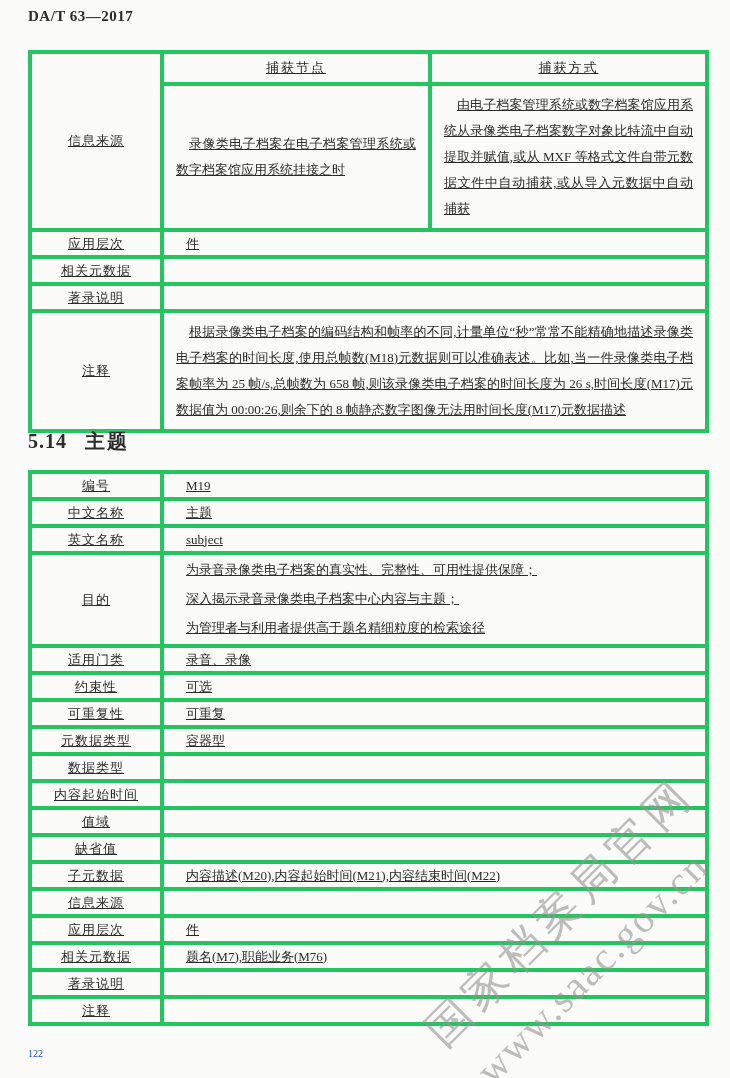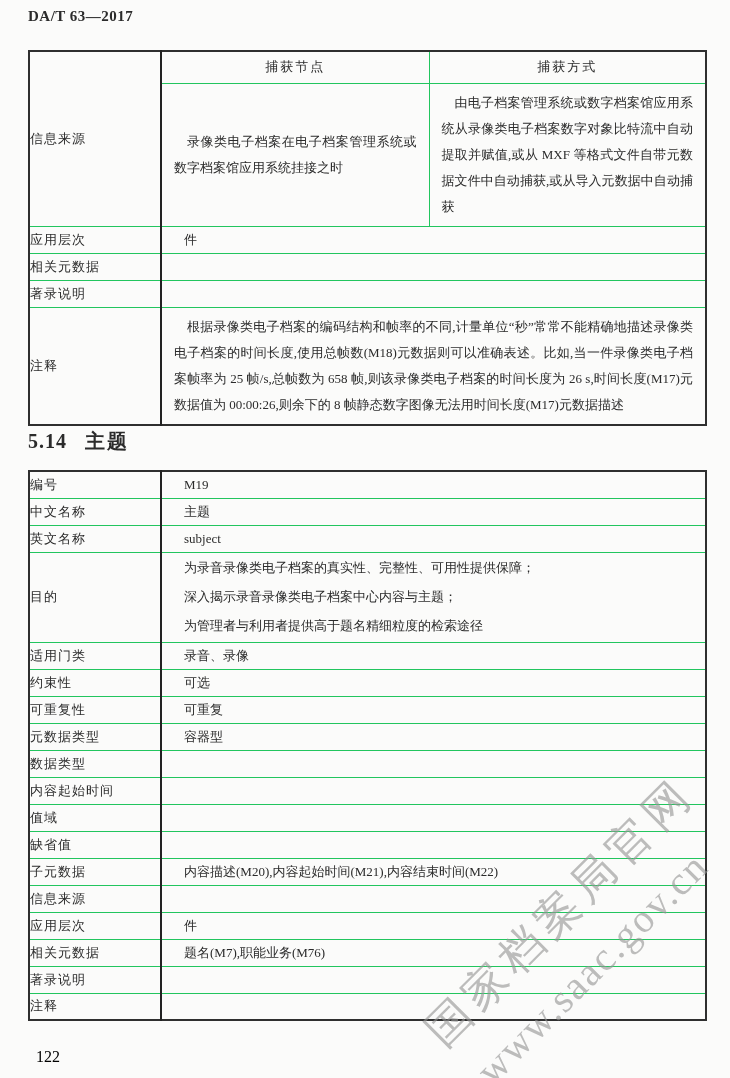--- a/index.html
+++ b/index.html
@@ -27,10 +27,11 @@
   #table1{top:50px;}
   #table2{top:470px;}
   td,th{
-    border:1px solid #22c55e;
+    border:4px solid #22c55e;
     padding:0;
     vertical-align:middle;
     font-weight:normal;
+    text-decoration:underline;
   }
   table{border:2px solid #2f2f2f;}
   td.label{

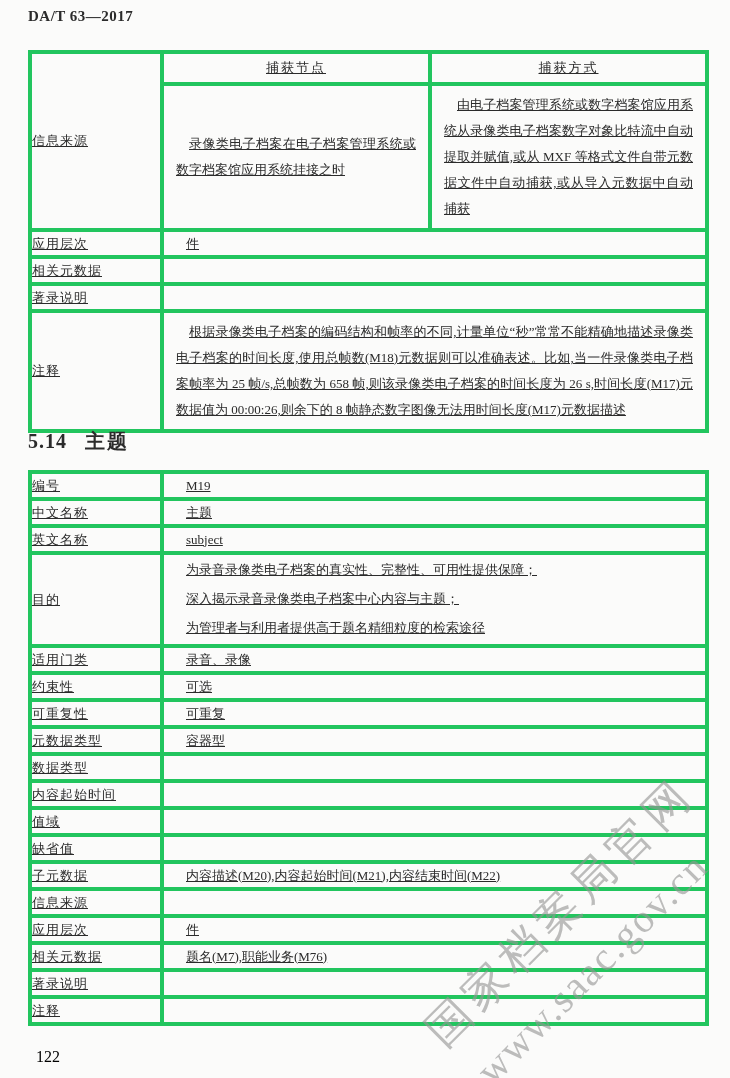--- a/index.html
+++ b/index.html
@@ -35,7 +35,7 @@
   }
   table{border:2px solid #2f2f2f;}
   td.label{
-    text-align:left;
+    text-align:center;
     border-right:2px solid #222;
     letter-spacing:1px;
   }

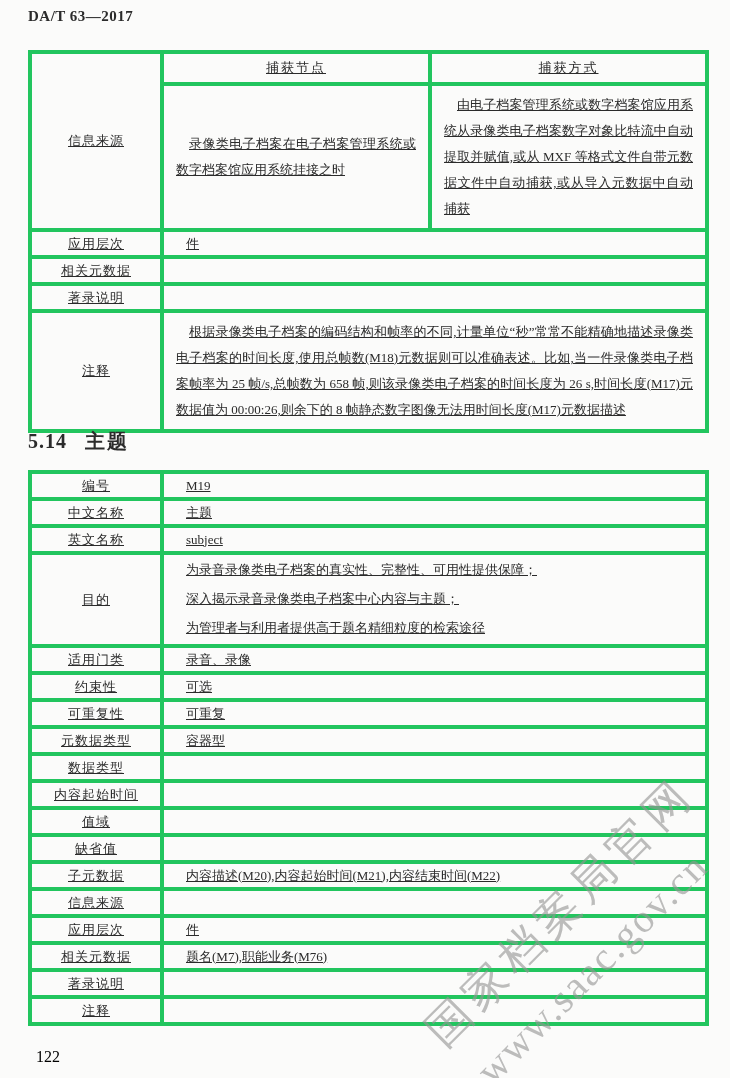--- a/index.html
+++ b/index.html
@@ -65,8 +65,8 @@
   .section-heading .ttl{letter-spacing:2px;}
 
   .page-number{
-    position:absolute;left:36px;top:1048px;
-    font-size:16px;color:#000000;
+    position:absolute;left:28px;top:1048px;
+    font-size:10px;color:#1d4ed8;
   }
 
   .watermark{

